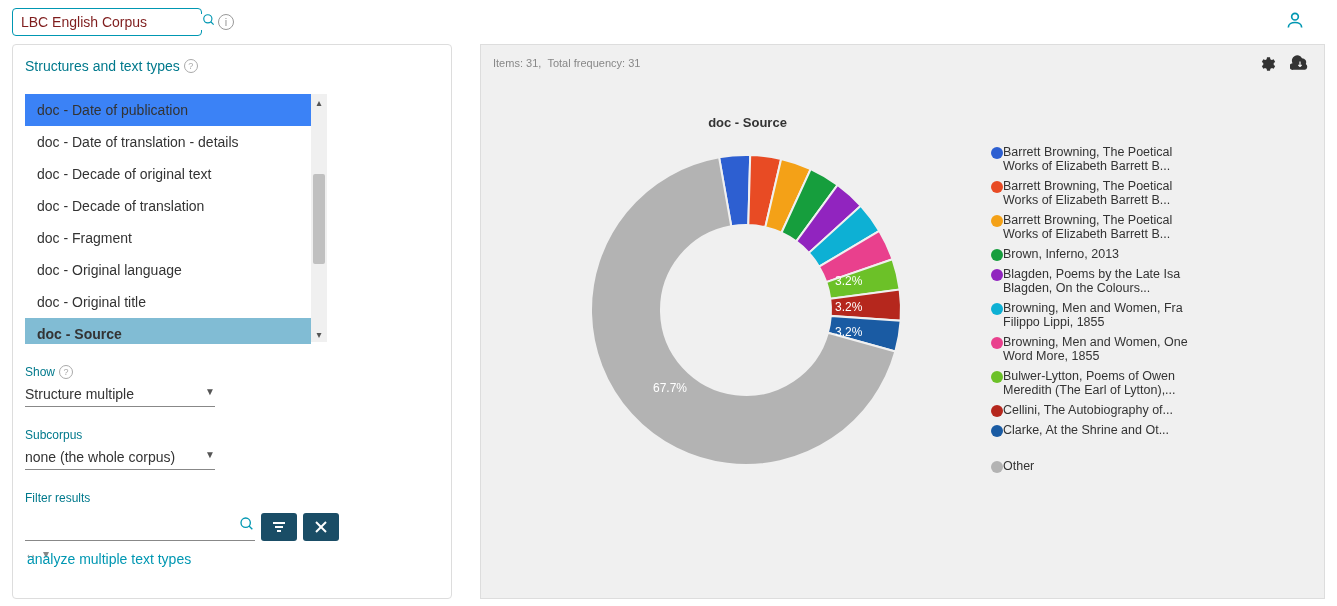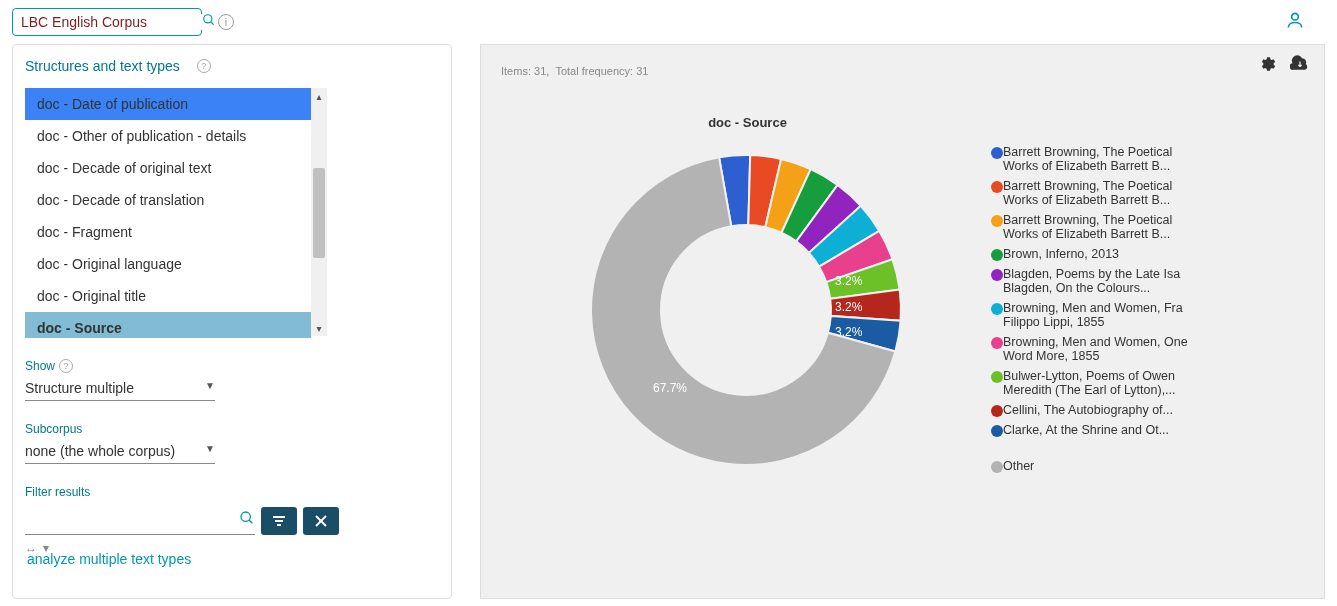--- a/index.html
+++ b/index.html
@@ -72,10 +72,10 @@
 .section-label {
   color: #00798c;
   font-size: 14px;
-  margin-bottom: 14px;
+  margin-bottom: 20px;
   display: inline-flex;
   align-items: center;
-  gap: 17px;
+  gap: 4px;
 }
 .help-circle {
   color: #aaa;

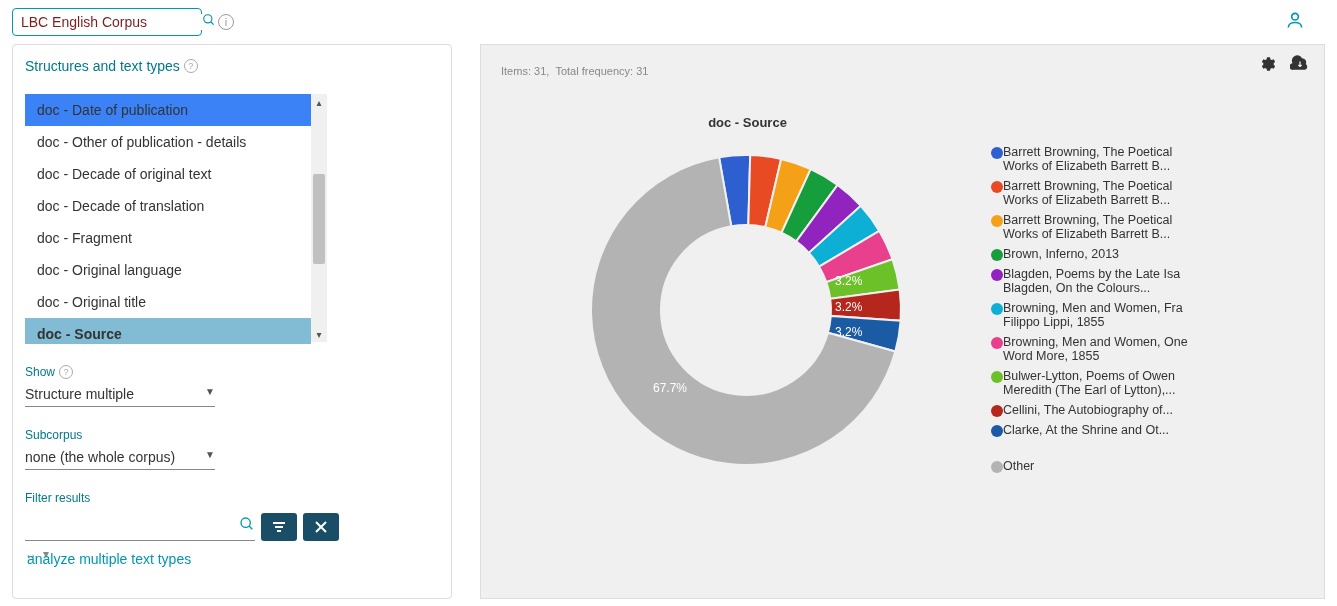--- a/index.html
+++ b/index.html
@@ -202,7 +202,7 @@
   height: 555px;
   background: #f0f0f0;
   position: relative;
-  padding: 20px;
+  padding: 12px;
 }
 .stats-line {
   font-size: 11px;

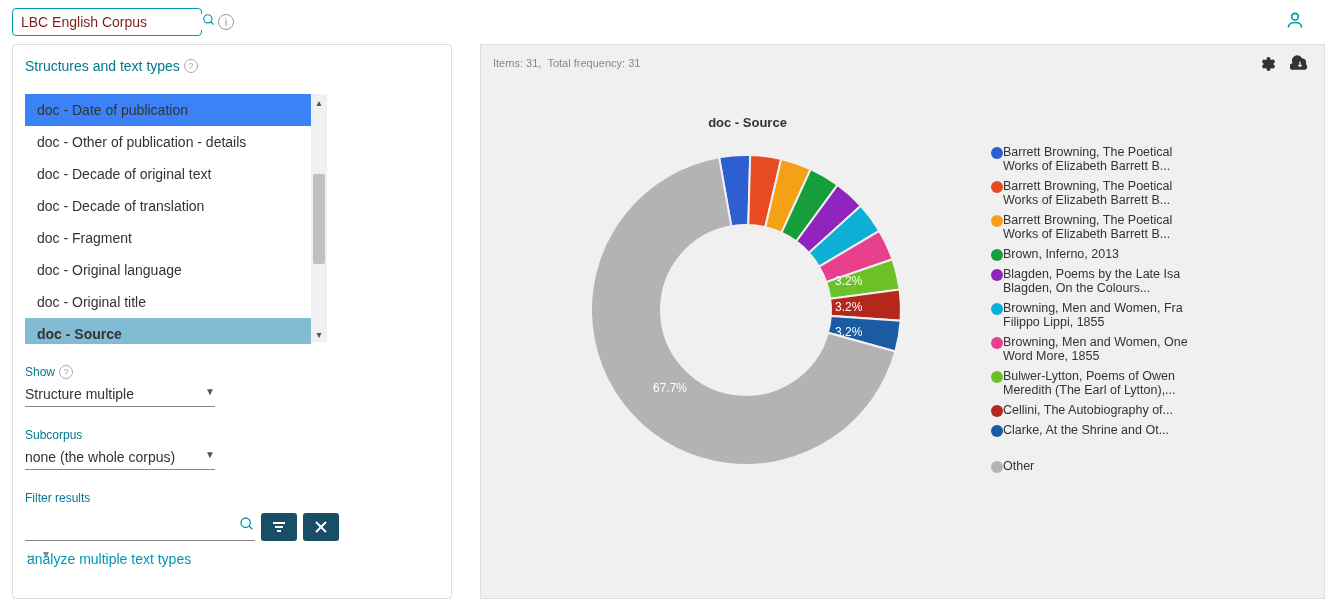--- a/index.html
+++ b/index.html
@@ -292,7 +292,7 @@
     <div class="list-container">
       <div class="list-inner" id="list-inner">
           <div class="list-item highlight">doc - Date of publication</div>
-          <div class="list-item">doc - Other of publication - details</div>
+          <div class="list-item">doc - Date of translation - details</div>
           <div class="list-item">doc - Decade of original text</div>
           <div class="list-item">doc - Decade of translation</div>
           <div class="list-item">doc - Fragment</div>

